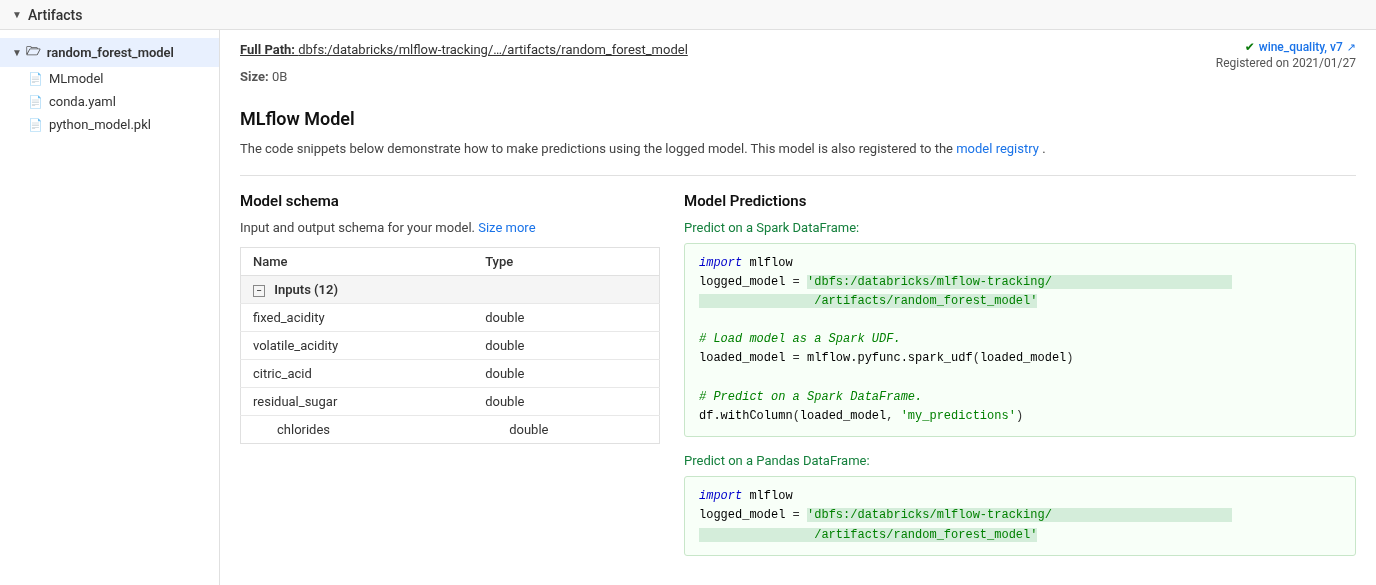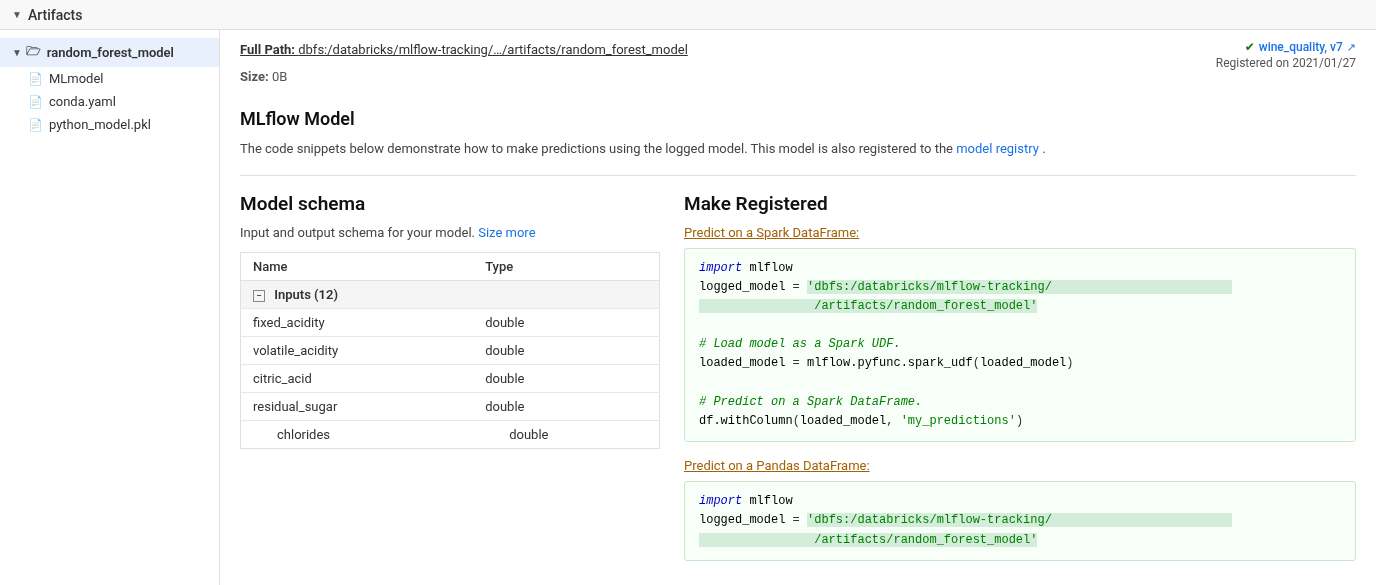--- a/index.html
+++ b/index.html
@@ -155,7 +155,7 @@
     }
 
     .col-heading {
-      font-size: 19px;
+      font-size: 15px;
       font-weight: 600;
       margin-bottom: 10px;
       color: #111;

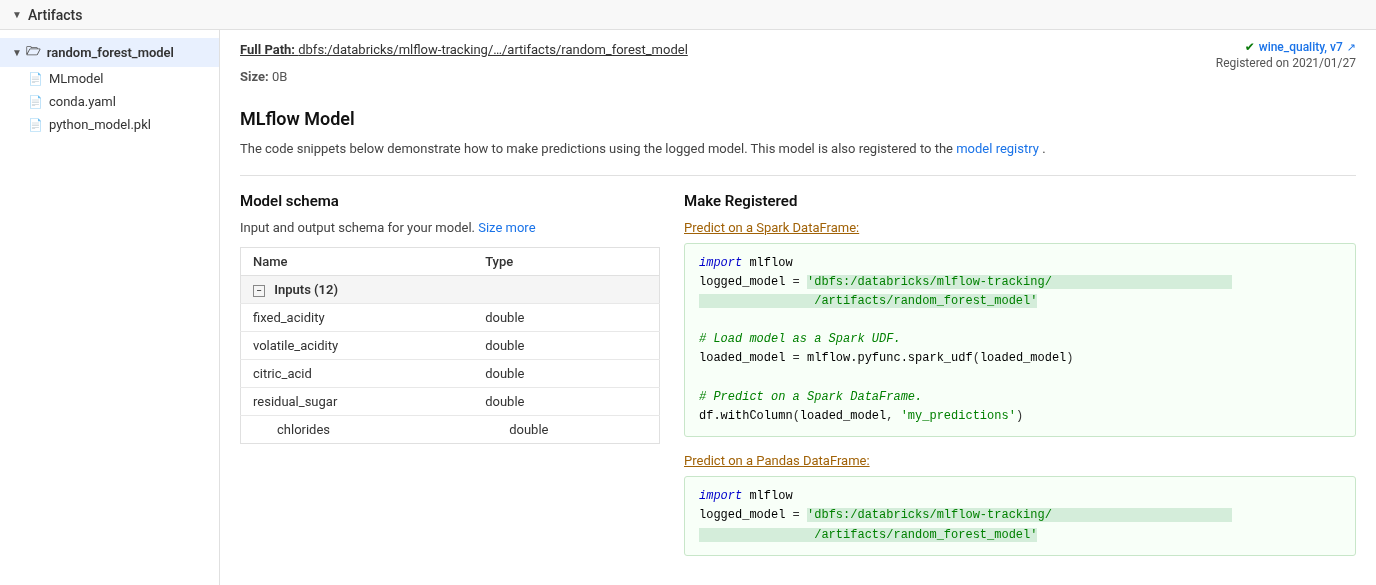--- a/index.html
+++ b/index.html
@@ -349,7 +349,7 @@
       </div>
 
       <div class="col-right">
-        <div class="col-heading">Make Registered</div>
+        <div class="col-heading">Model Predictions</div>
 
         <div class="predict-label">Predict on a Spark DataFrame:</div>
         <div class="code-block"><span class="kw">import</span><span class="var"> mlflow</span>

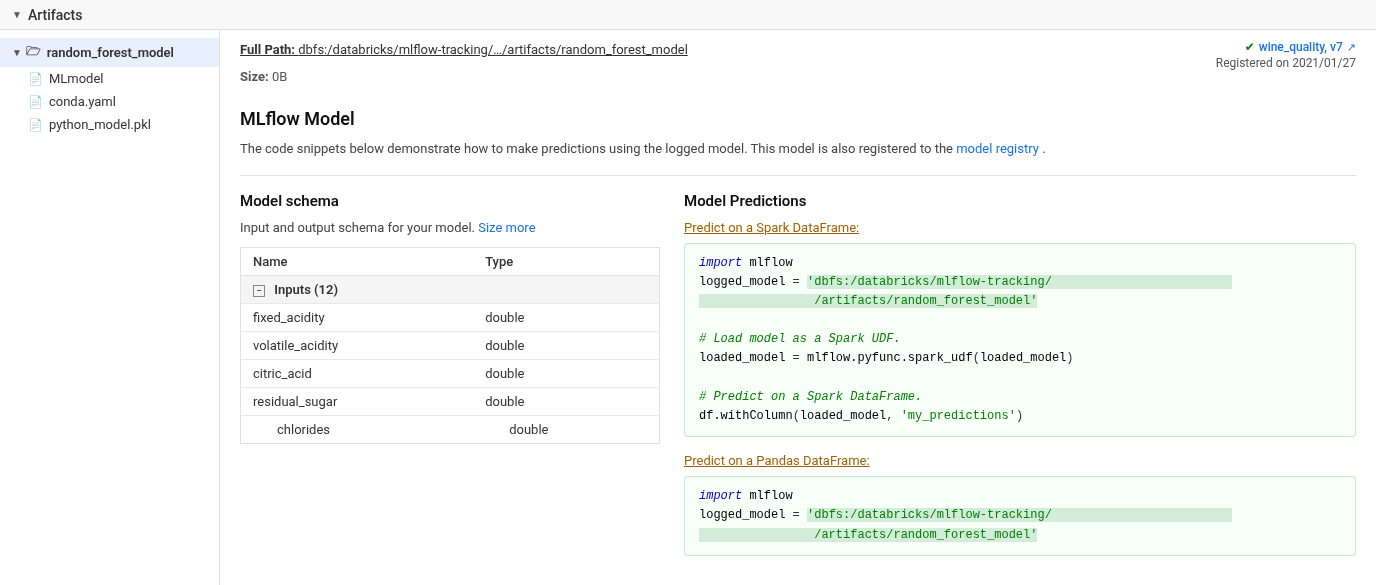--- a/index.html
+++ b/index.html
@@ -215,9 +215,8 @@
     
     .predict-label {
       font-size: 13px;
-      color: #a16207;
+      color: #15803d;
       margin-bottom: 8px;
-      text-decoration: underline;
     }
 
     

